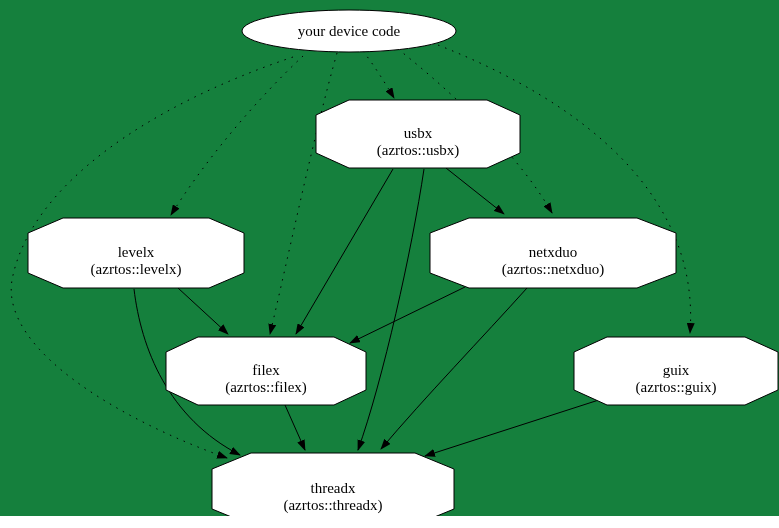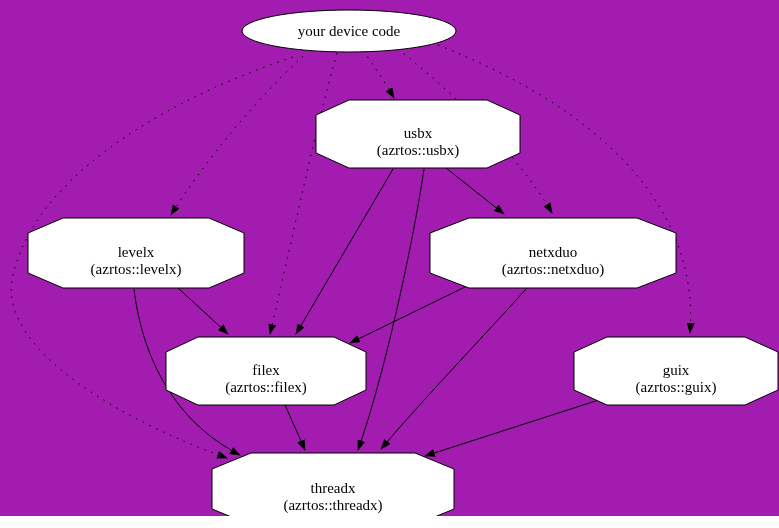--- a/index.html
+++ b/index.html
@@ -11,7 +11,7 @@
     position: relative;
     width: 779px;
     height: 516px;
-    background: #a21caf;
+    background: #15803d;
     overflow: hidden;
     font-family: "Liberation Serif", "DejaVu Serif", serif;
   }

